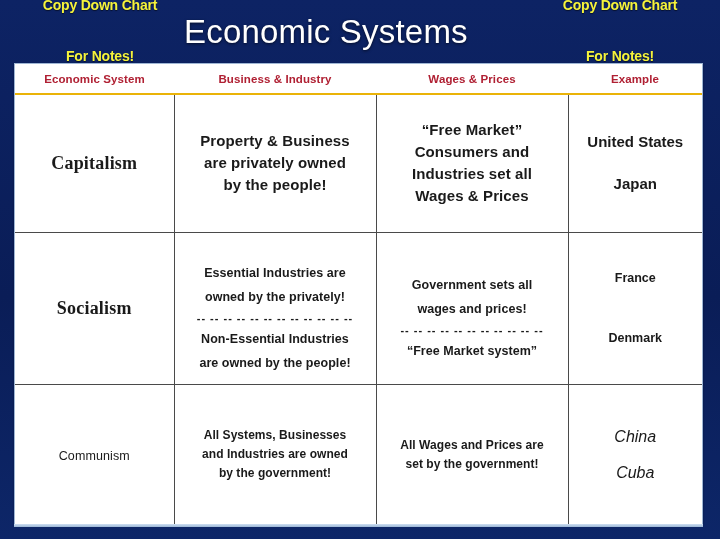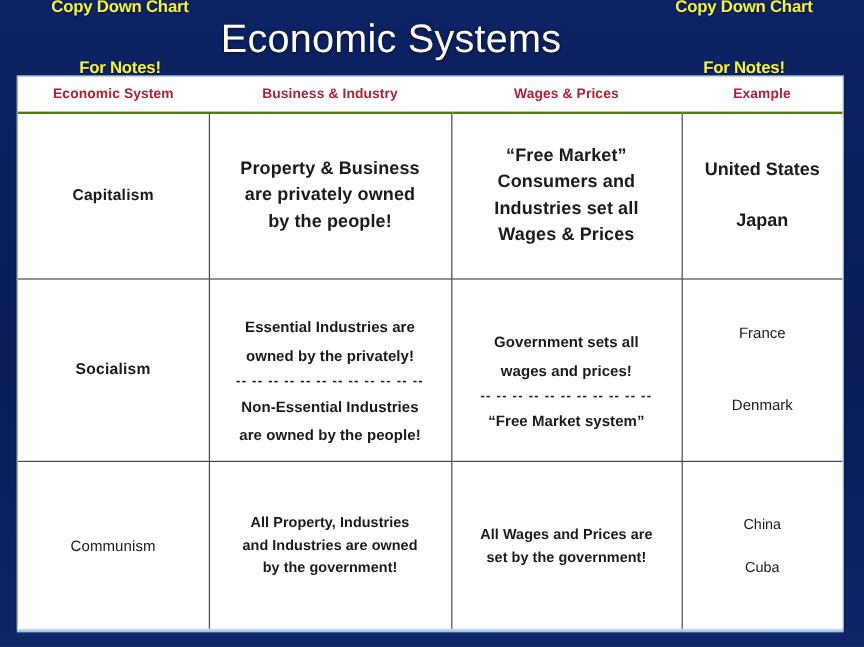--- a/index.html
+++ b/index.html
@@ -90,7 +90,7 @@
     font-size: 11.5px;
     font-weight: bold;
     text-align: center;
-    border-bottom: 2px solid #4d7c0f;
+    border-bottom: 2px solid #eab308;
     padding: 1px;
     vertical-align: middle;
     letter-spacing: 0.1px;

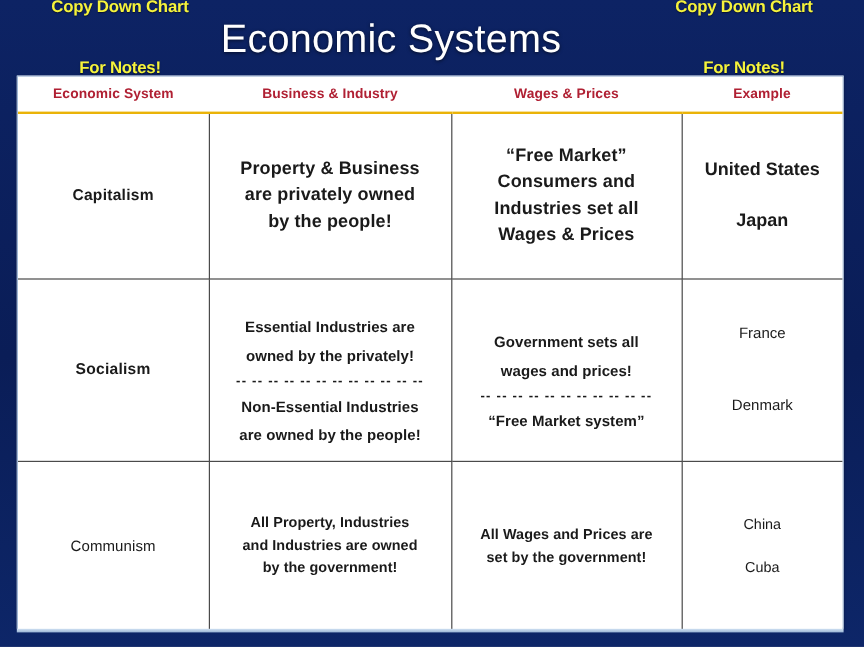--- a/index.html
+++ b/index.html
@@ -116,9 +116,10 @@
 
   
   .sys-big {
-    font-size: 13px;
+    font-size: 18px;
     font-weight: bold;
     letter-spacing: 0.2px;
+    font-family: Liberation Serif, serif;
   }
   .sys-small {
     font-size: 12.5px;

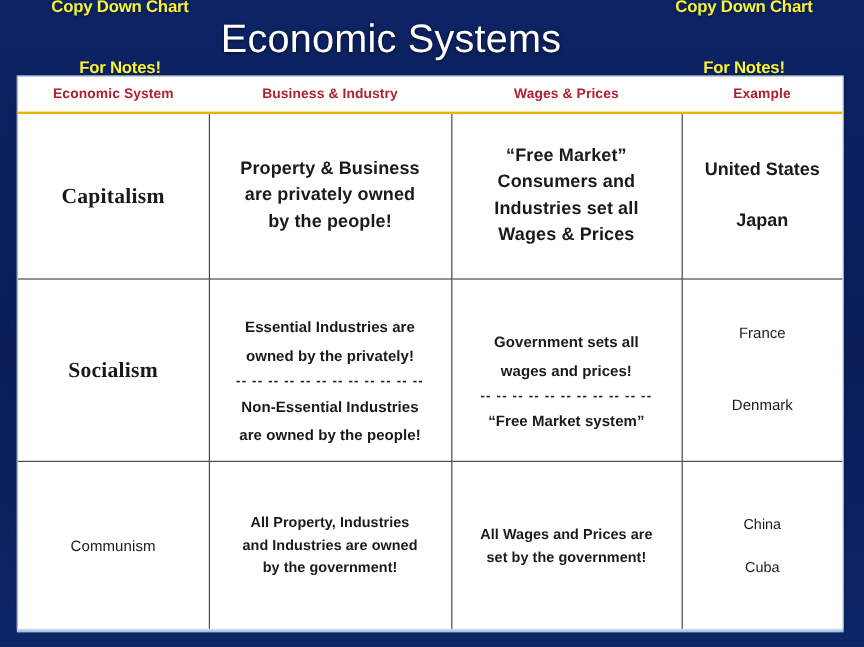--- a/index.html
+++ b/index.html
@@ -153,7 +153,7 @@
   }
   .ex-med {
     font-size: 12.5px;
-    font-weight: normal;
+    font-weight: bold;
     line-height: 60px;
   }
   .ex-small {

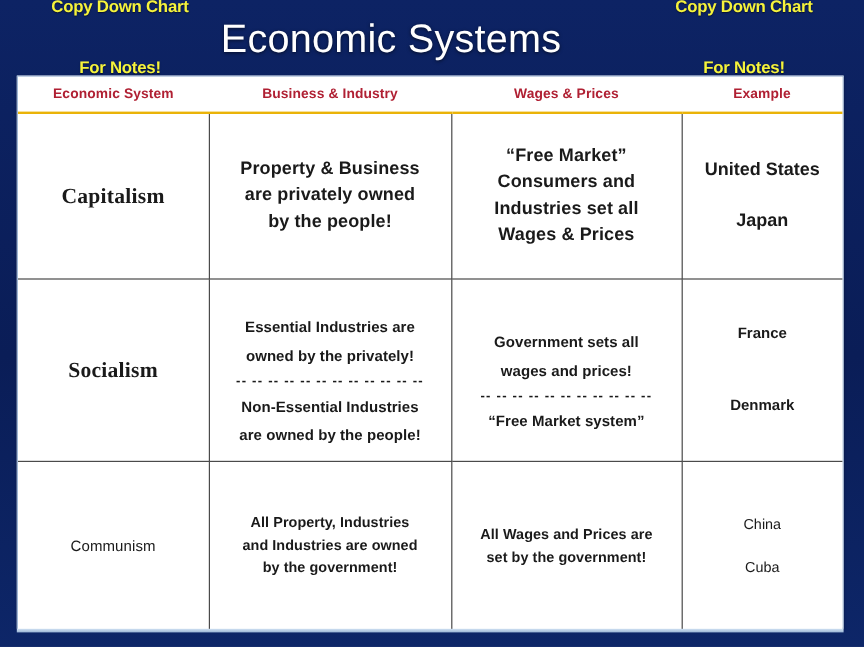--- a/index.html
+++ b/index.html
@@ -284,7 +284,7 @@
           </td>
           <td>
             <div class="cell-small stack">
-              <div>All Property, Industries</div>
+              <div>All Systems, Businesses</div>
               <div>and Industries are owned</div>
               <div>by the government!</div>
             </div>

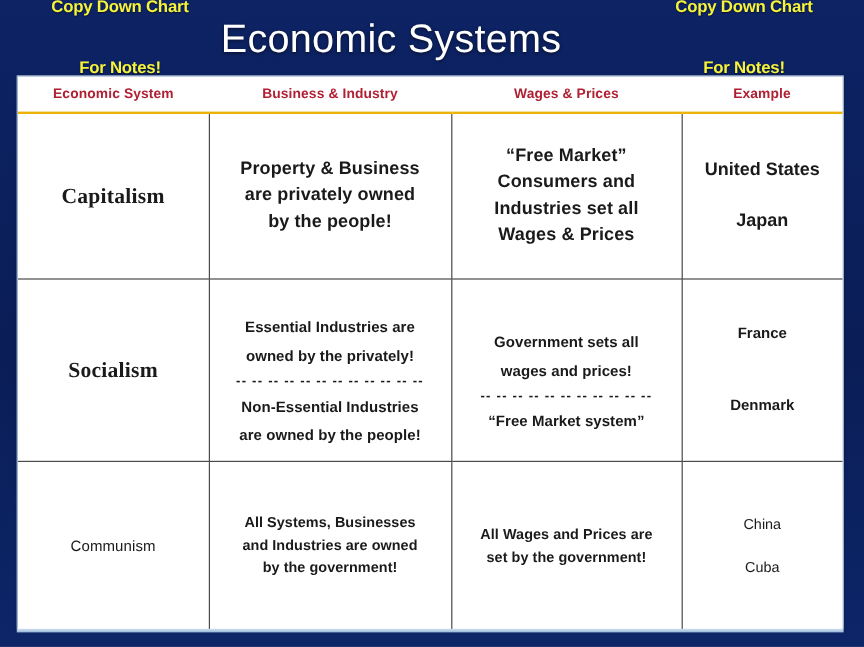--- a/index.html
+++ b/index.html
@@ -157,9 +157,10 @@
     line-height: 60px;
   }
   .ex-small {
-    font-size: 12px;
+    font-size: 16px;
     font-weight: normal;
     line-height: 36px;
+    font-style: italic;
   }
   .divider-dashes {
     font-size: 11px;

